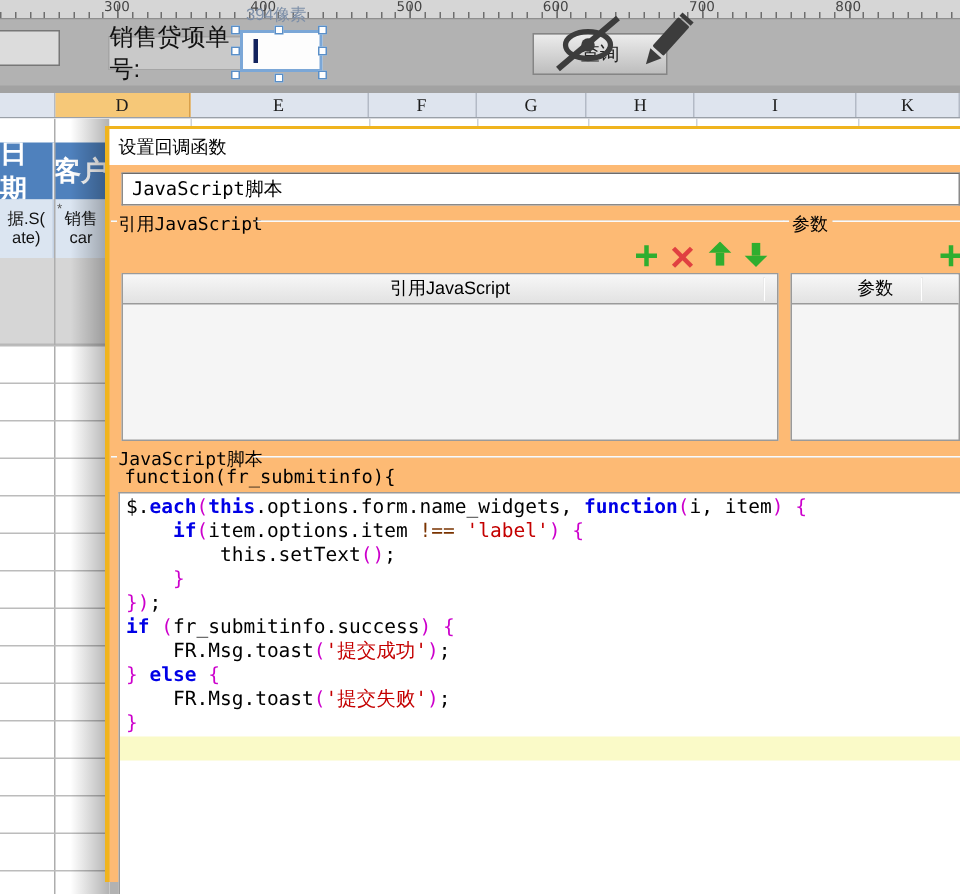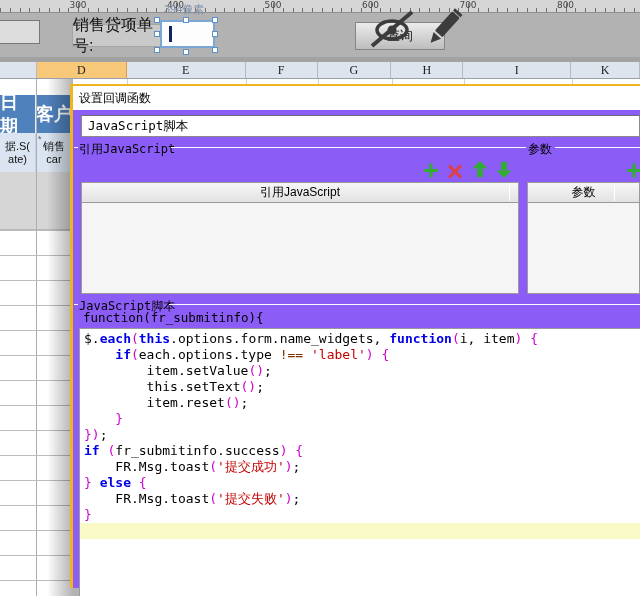--- a/index.html
+++ b/index.html
@@ -62,7 +62,7 @@
 
   
   #dialog{position:absolute;left:70px;top:84px;width:570px;height:504px;
-          border-left:3px solid #f0b41e;border-top:2px solid #f0b41e;background:#8b5cf6;}
+          border-left:3px solid #f0b41e;border-top:2px solid #f0b41e;background:#fdba74;}
   #dlg-title{position:absolute;left:0;top:0;width:567px;height:24px;background:#fff;
              font-size:12px;color:#000;display:flex;align-items:center;padding-left:6px;}
   #name-field{position:absolute;left:8px;top:29px;width:559px;height:22px;background:#fff;

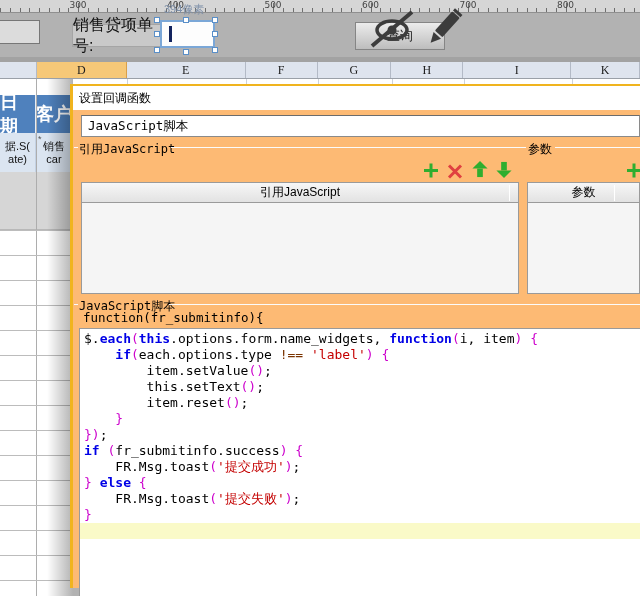--- a/index.html
+++ b/index.html
@@ -320,7 +320,7 @@
 
     <div id="code-editor">
         <div class="cl"><span class="p">$.</span><span class="kw">each</span><span class="br">(</span><span class="kw">this</span><span class="p">.options.form.name_widgets, </span><span class="kw">function</span><span class="br">(</span><span class="p">i, item</span><span class="br">)</span><span class="p"> </span><span class="br">{</span></div>
-        <div class="cl"><span class="p">    </span><span class="kw">if</span><span class="br">(</span><span class="p">each.options.type </span><span class="op">!==</span><span class="p"> </span><span class="str">'label'</span><span class="br">)</span><span class="p"> </span><span class="br">{</span></div>
+        <div class="cl"><span class="p">    </span><span class="kw">if</span><span class="br">(</span><span class="p">item.options.item </span><span class="op">!==</span><span class="p"> </span><span class="str">'label'</span><span class="br">)</span><span class="p"> </span><span class="br">{</span></div>
         <div class="cl"><span class="p">        item.setValue</span><span class="br">()</span><span class="p">;</span></div>
         <div class="cl"><span class="p">        this.setText</span><span class="br">()</span><span class="p">;</span></div>
         <div class="cl"><span class="p">        item.reset</span><span class="br">()</span><span class="p">;</span></div>

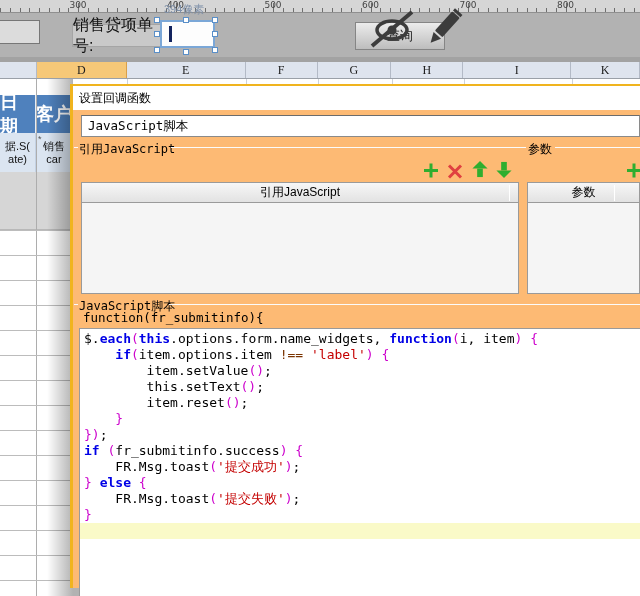--- a/index.html
+++ b/index.html
@@ -321,7 +321,6 @@
     <div id="code-editor">
         <div class="cl"><span class="p">$.</span><span class="kw">each</span><span class="br">(</span><span class="kw">this</span><span class="p">.options.form.name_widgets, </span><span class="kw">function</span><span class="br">(</span><span class="p">i, item</span><span class="br">)</span><span class="p"> </span><span class="br">{</span></div>
         <div class="cl"><span class="p">    </span><span class="kw">if</span><span class="br">(</span><span class="p">item.options.item </span><span class="op">!==</span><span class="p"> </span><span class="str">'label'</span><span class="br">)</span><span class="p"> </span><span class="br">{</span></div>
-        <div class="cl"><span class="p">        item.setValue</span><span class="br">()</span><span class="p">;</span></div>
         <div class="cl"><span class="p">        this.setText</span><span class="br">()</span><span class="p">;</span></div>
         <div class="cl"><span class="p">        item.reset</span><span class="br">()</span><span class="p">;</span></div>
         <div class="cl"><span class="p">    </span><span class="br">}</span></div>

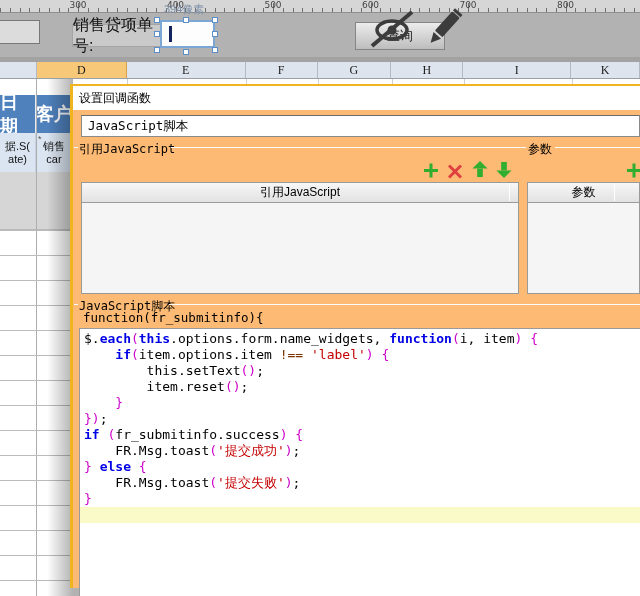--- a/index.html
+++ b/index.html
@@ -322,7 +322,6 @@
         <div class="cl"><span class="p">$.</span><span class="kw">each</span><span class="br">(</span><span class="kw">this</span><span class="p">.options.form.name_widgets, </span><span class="kw">function</span><span class="br">(</span><span class="p">i, item</span><span class="br">)</span><span class="p"> </span><span class="br">{</span></div>
         <div class="cl"><span class="p">    </span><span class="kw">if</span><span class="br">(</span><span class="p">item.options.item </span><span class="op">!==</span><span class="p"> </span><span class="str">'label'</span><span class="br">)</span><span class="p"> </span><span class="br">{</span></div>
         <div class="cl"><span class="p">        this.setText</span><span class="br">()</span><span class="p">;</span></div>
-        <div class="cl"><span class="p">        item.reset</span><span class="br">()</span><span class="p">;</span></div>
         <div class="cl"><span class="p">    </span><span class="br">}</span></div>
         <div class="cl"><span class="br">})</span><span class="p">;</span></div>
         <div class="cl"><span class="kw">if</span><span class="p"> </span><span class="br">(</span><span class="p">fr_submitinfo.success</span><span class="br">)</span><span class="p"> </span><span class="br">{</span></div>

